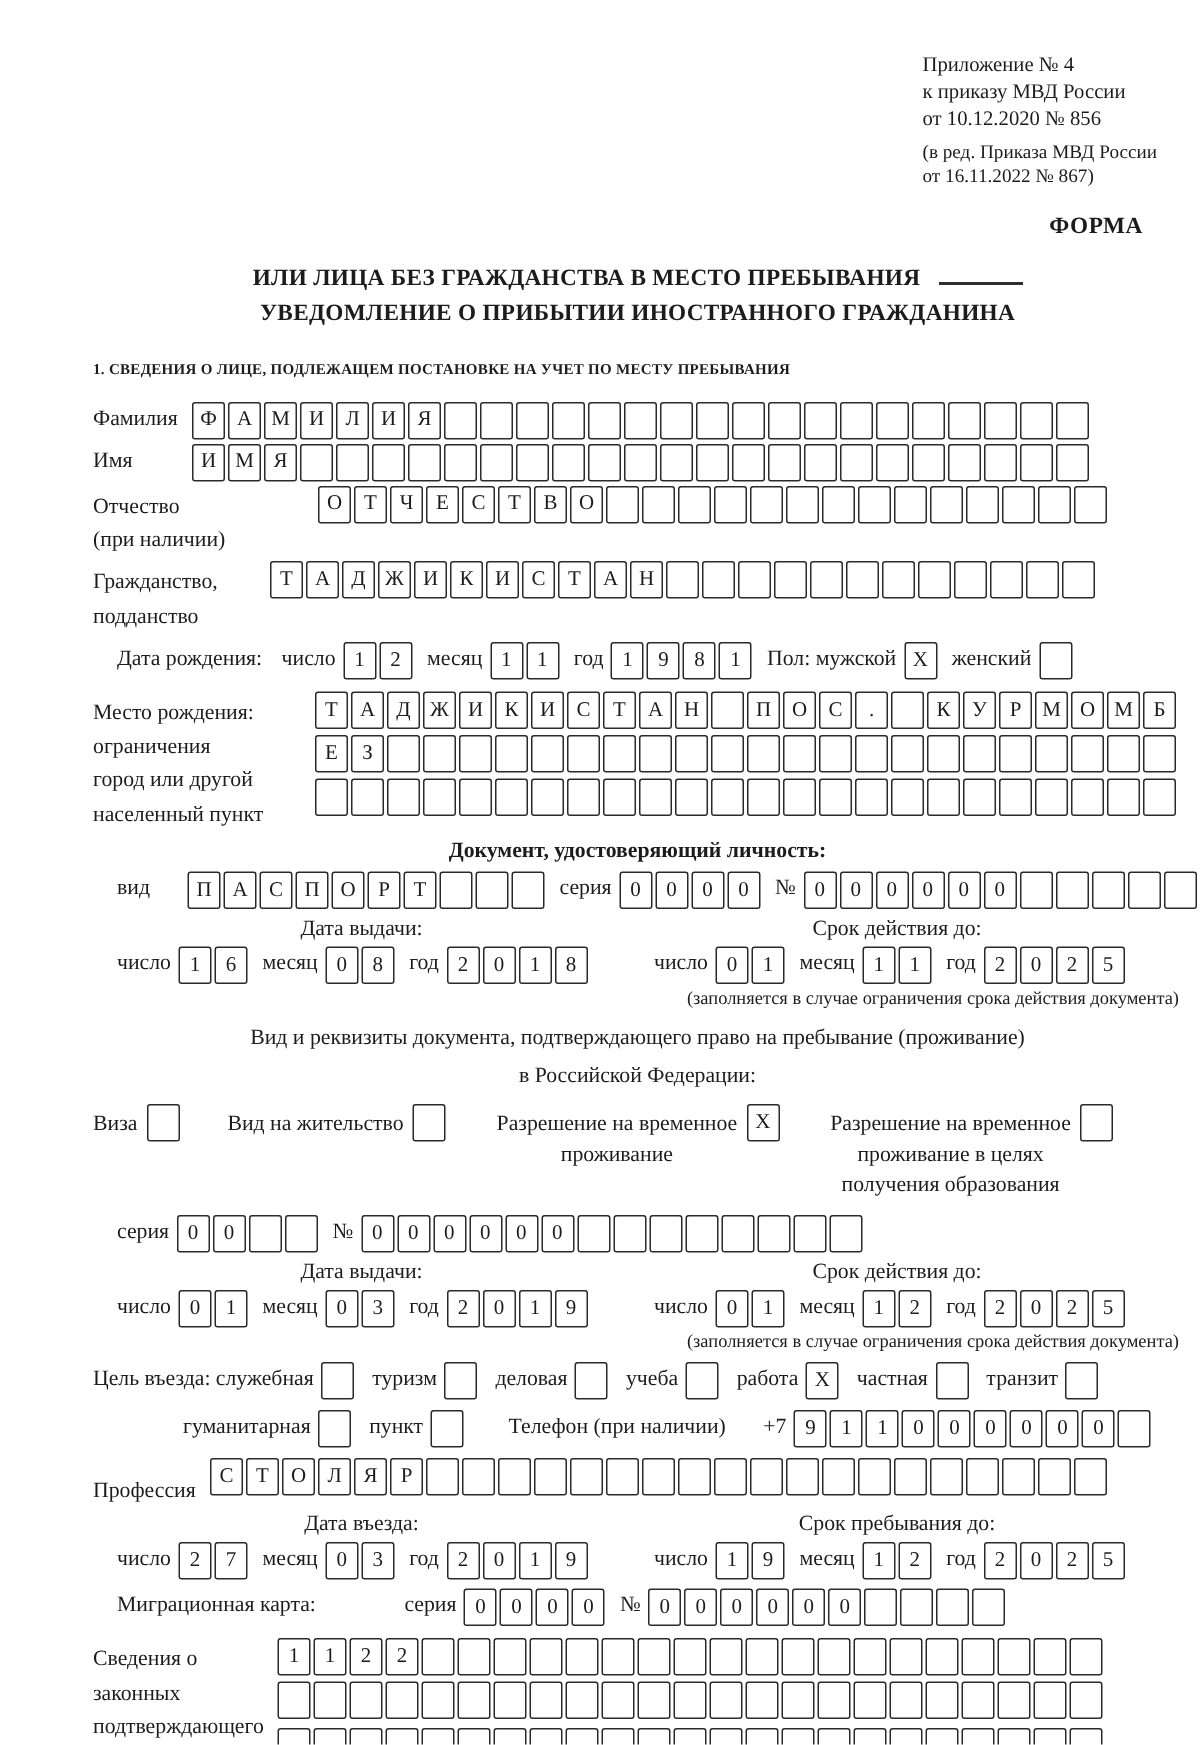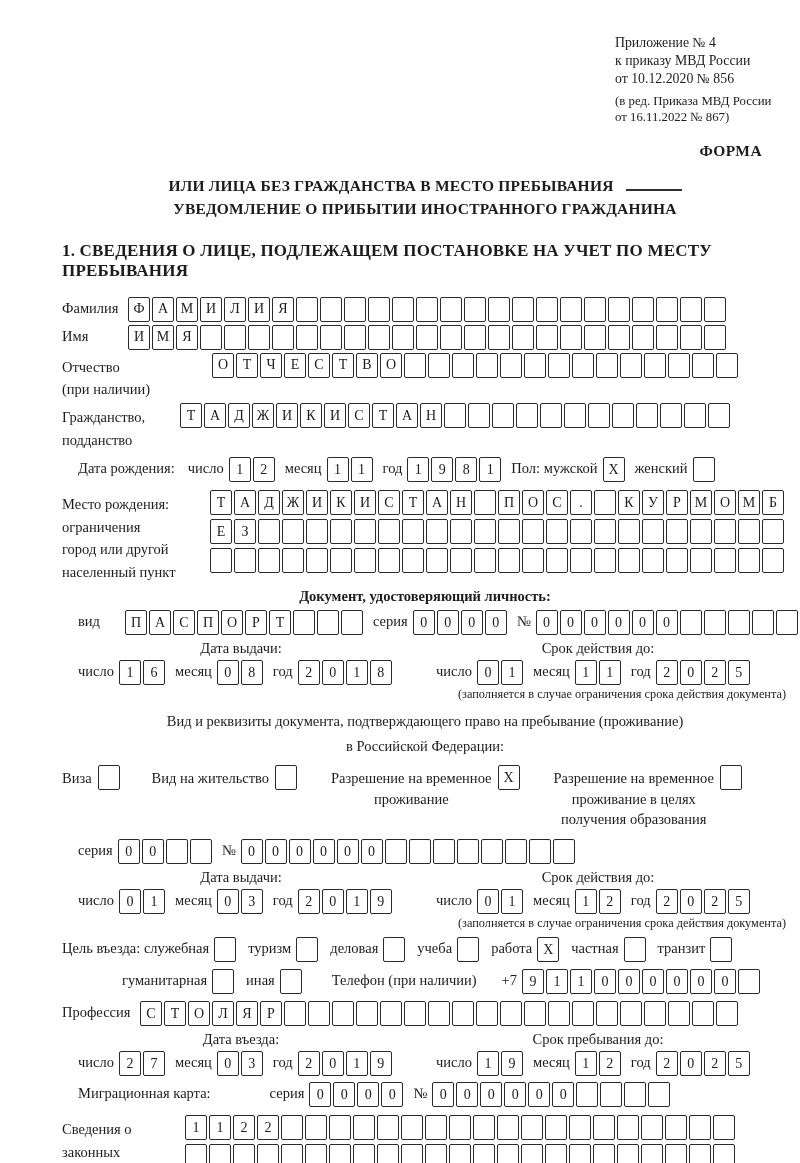--- a/index.html
+++ b/index.html
@@ -21,7 +21,7 @@
   .title { text-align:center; font-weight:bold; font-size:15.5px; margin-top:14px; line-height:1.5; letter-spacing:0.2px; }
   .blank-line { display:inline-block; width:56px; border-bottom:2.2px solid #2e2e2e; margin-left:12px; vertical-align:baseline; }
 
-  .sec-heading { font-weight:bold; font-size:17px; margin-top:20px; margin-bottom:16px; letter-spacing:0.2px; }
+  .sec-heading { font-weight:bold; font-size:10px; margin-top:20px; margin-bottom:16px; letter-spacing:0.2px; }
 
   
   .frow { display:flex; align-items:flex-start; margin-bottom:3px; }

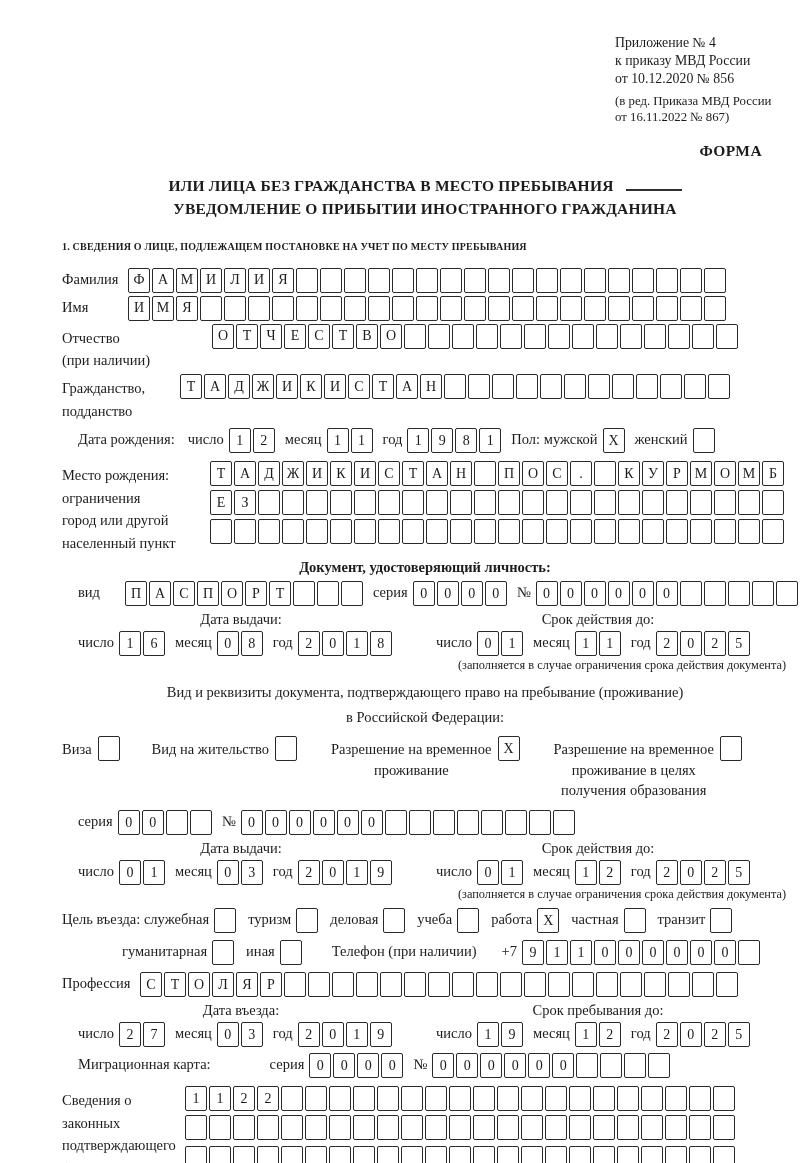--- a/index.html
+++ b/index.html
@@ -573,7 +573,7 @@
     <span class="cells">
         <span class="cell"></span>
       </span>
-    <span class="ptext pgap">иная</span>
+    <span class="ptext pgap">пункт</span>
     <span class="cells">
         <span class="cell"></span>
       </span>

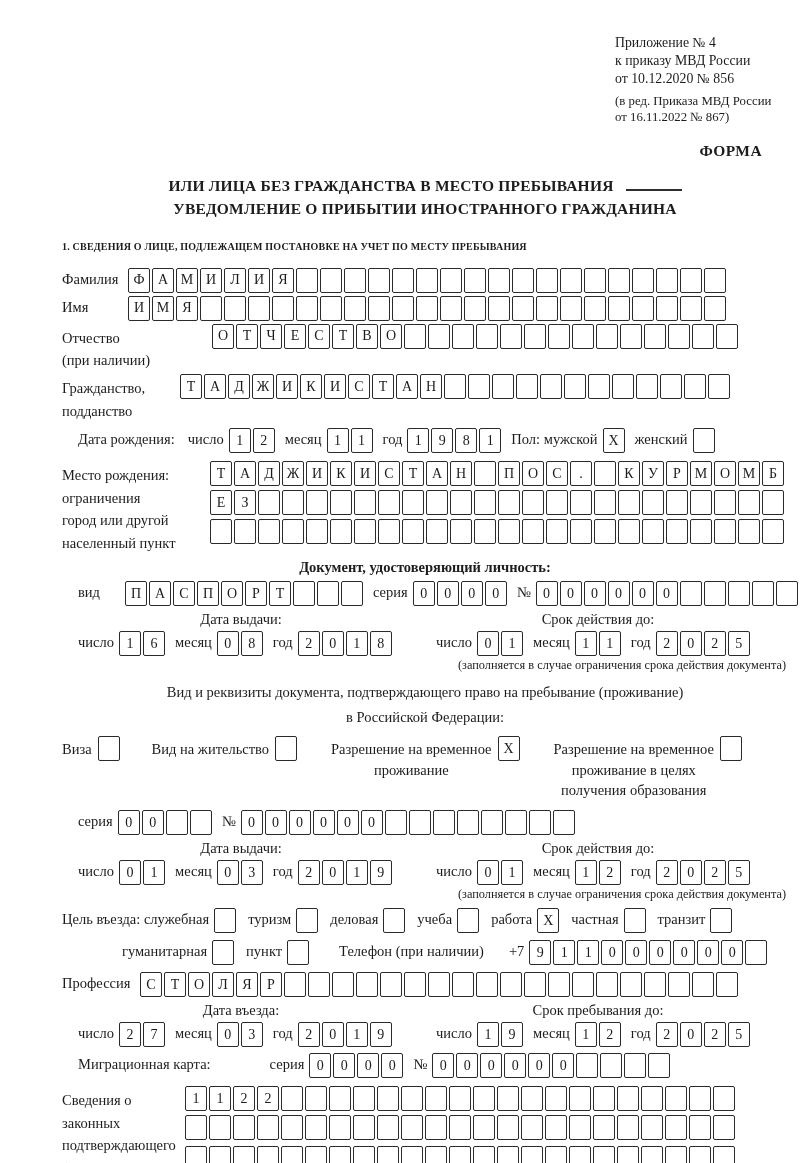--- a/index.html
+++ b/index.html
@@ -28,7 +28,7 @@
   .lbl { flex:0 0 auto; padding-top:3px; }
   .lbl div { line-height:1.55; }
   .w66 { width:66px; } .w150 { width:150px; } .w118 { width:118px; }
-  .w148 { width:148px; } .w70 { width:70px; } .w115 { width:115px; }
+  .w148 { width:148px; } .w70 { width:70px;margin-top:11px; } .w115 { width:115px; }
   .cells { display:inline-flex; flex-wrap:nowrap; }
   .cell {
     flex:0 0 auto; width:22px; height:25px;

